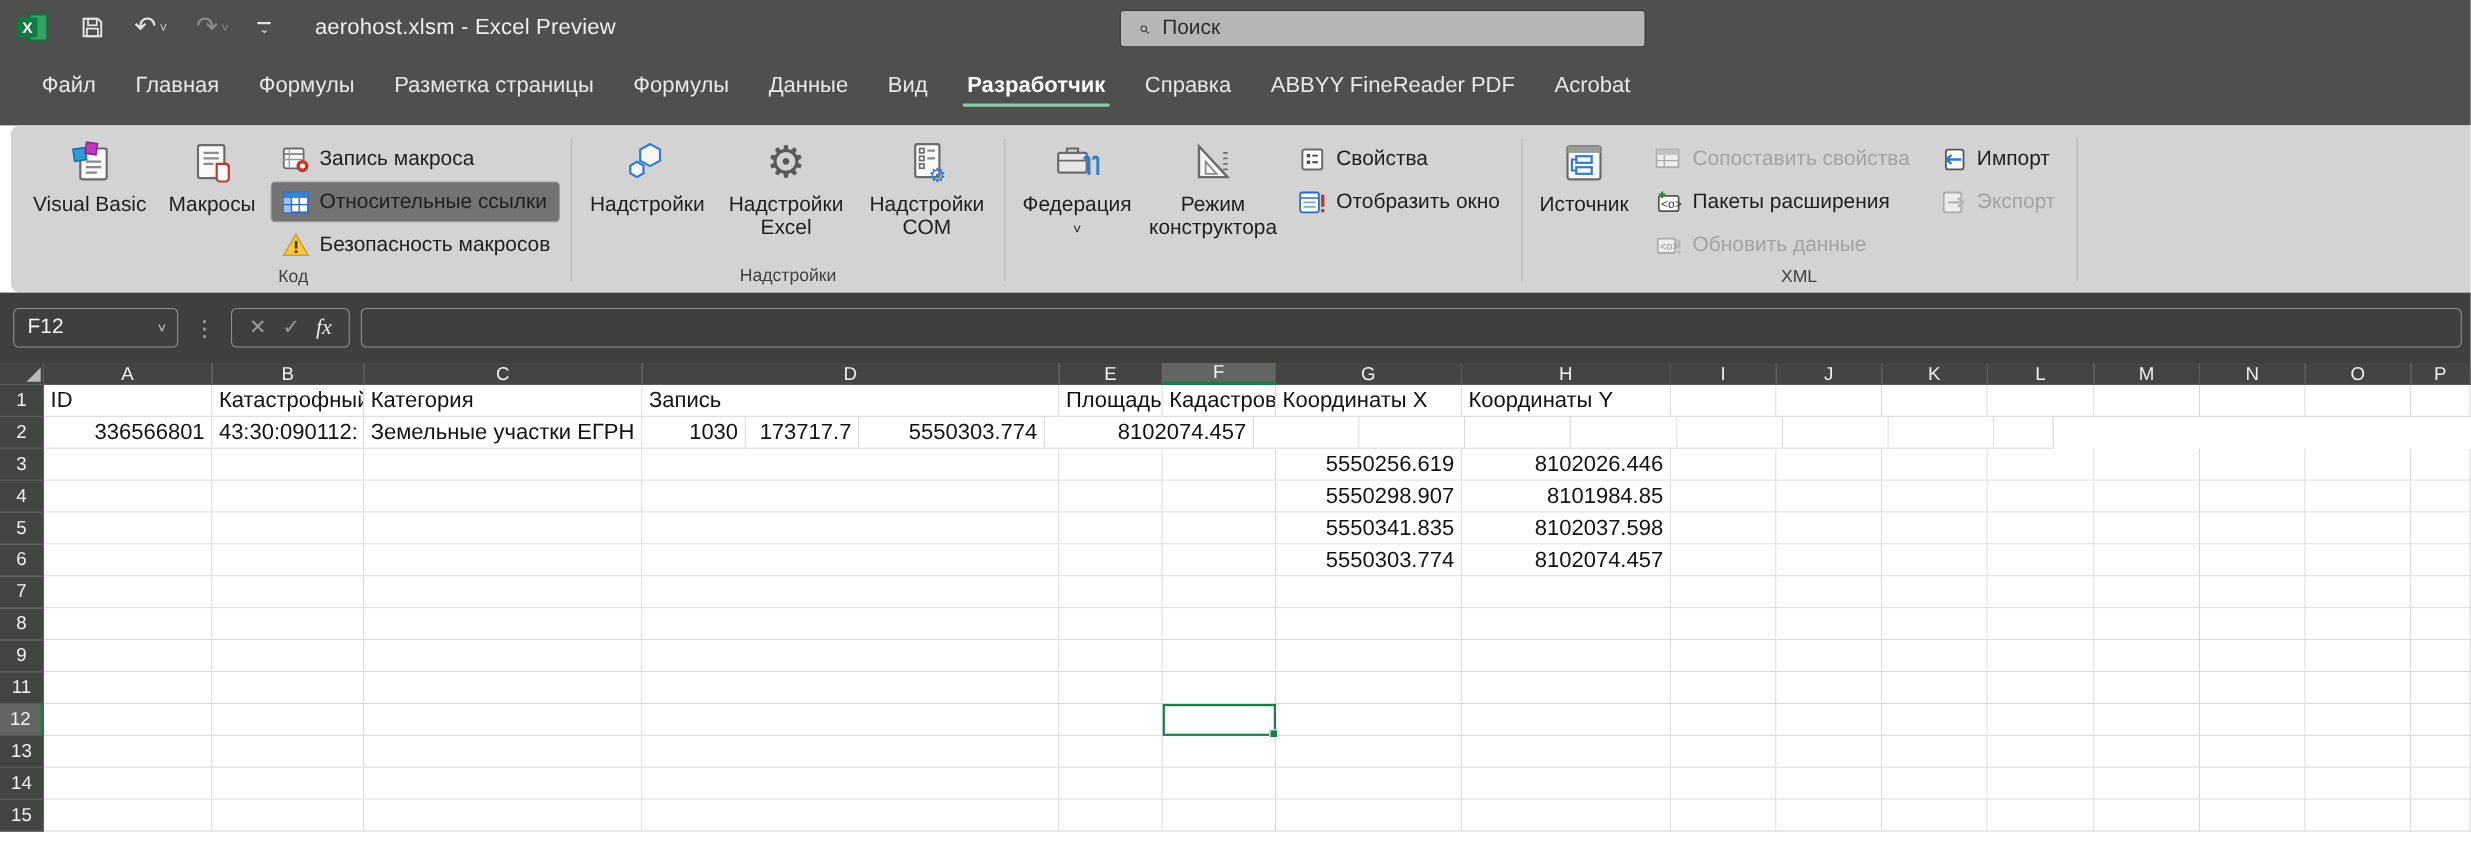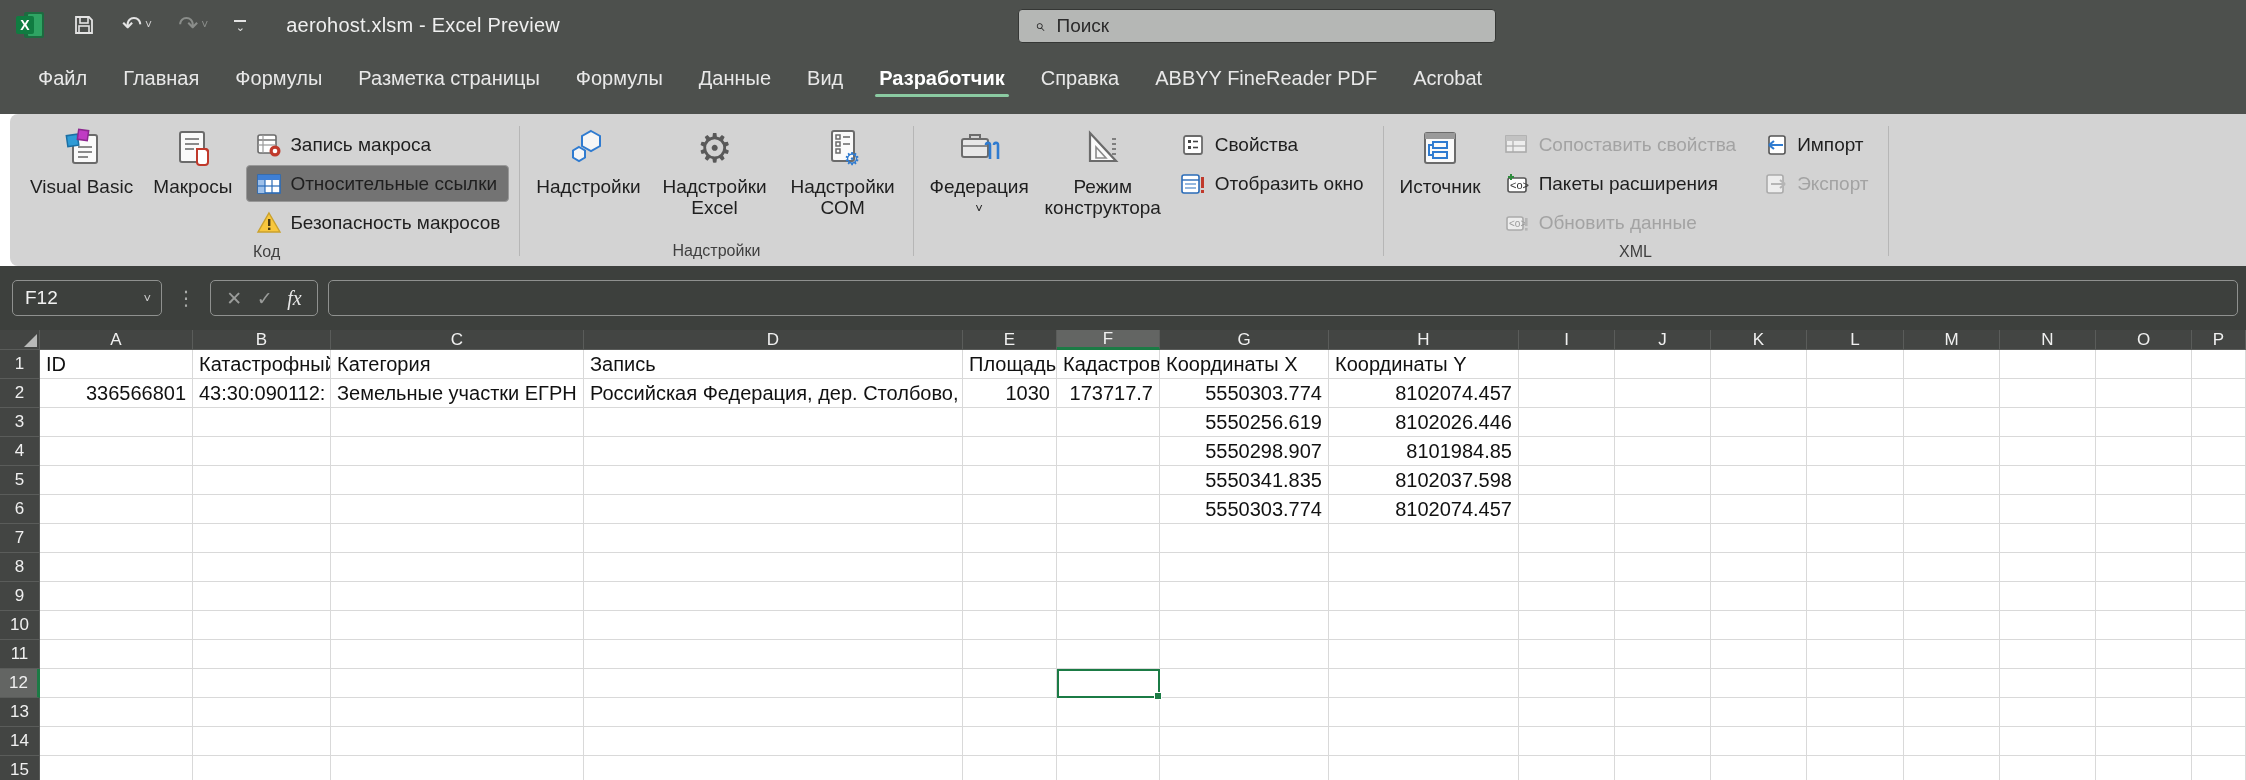--- a/index.html
+++ b/index.html
@@ -445,7 +445,6 @@
       <div class="cell num" style="width: 153px; flex: 0 0 153px;">336566801</div>
       <div class="cell" style="width: 138px; flex: 0 0 138px;">43:30:090112:</div>
       <div class="cell" style="width: 253px; flex: 0 0 253px;">Земельные участки ЕГРН</div>
-      <div class="cell" style="width: 379px; flex: 0 0 379px;">Российская Федерация, дер. Столбово,</div>
       <div class="cell num" style="width: 94px; flex: 0 0 94px;">1030</div>
       <div class="cell num" style="width: 103px; flex: 0 0 103px;">173717.7</div>
       <div class="cell num" style="width: 169px; flex: 0 0 169px;">5550303.774</div>

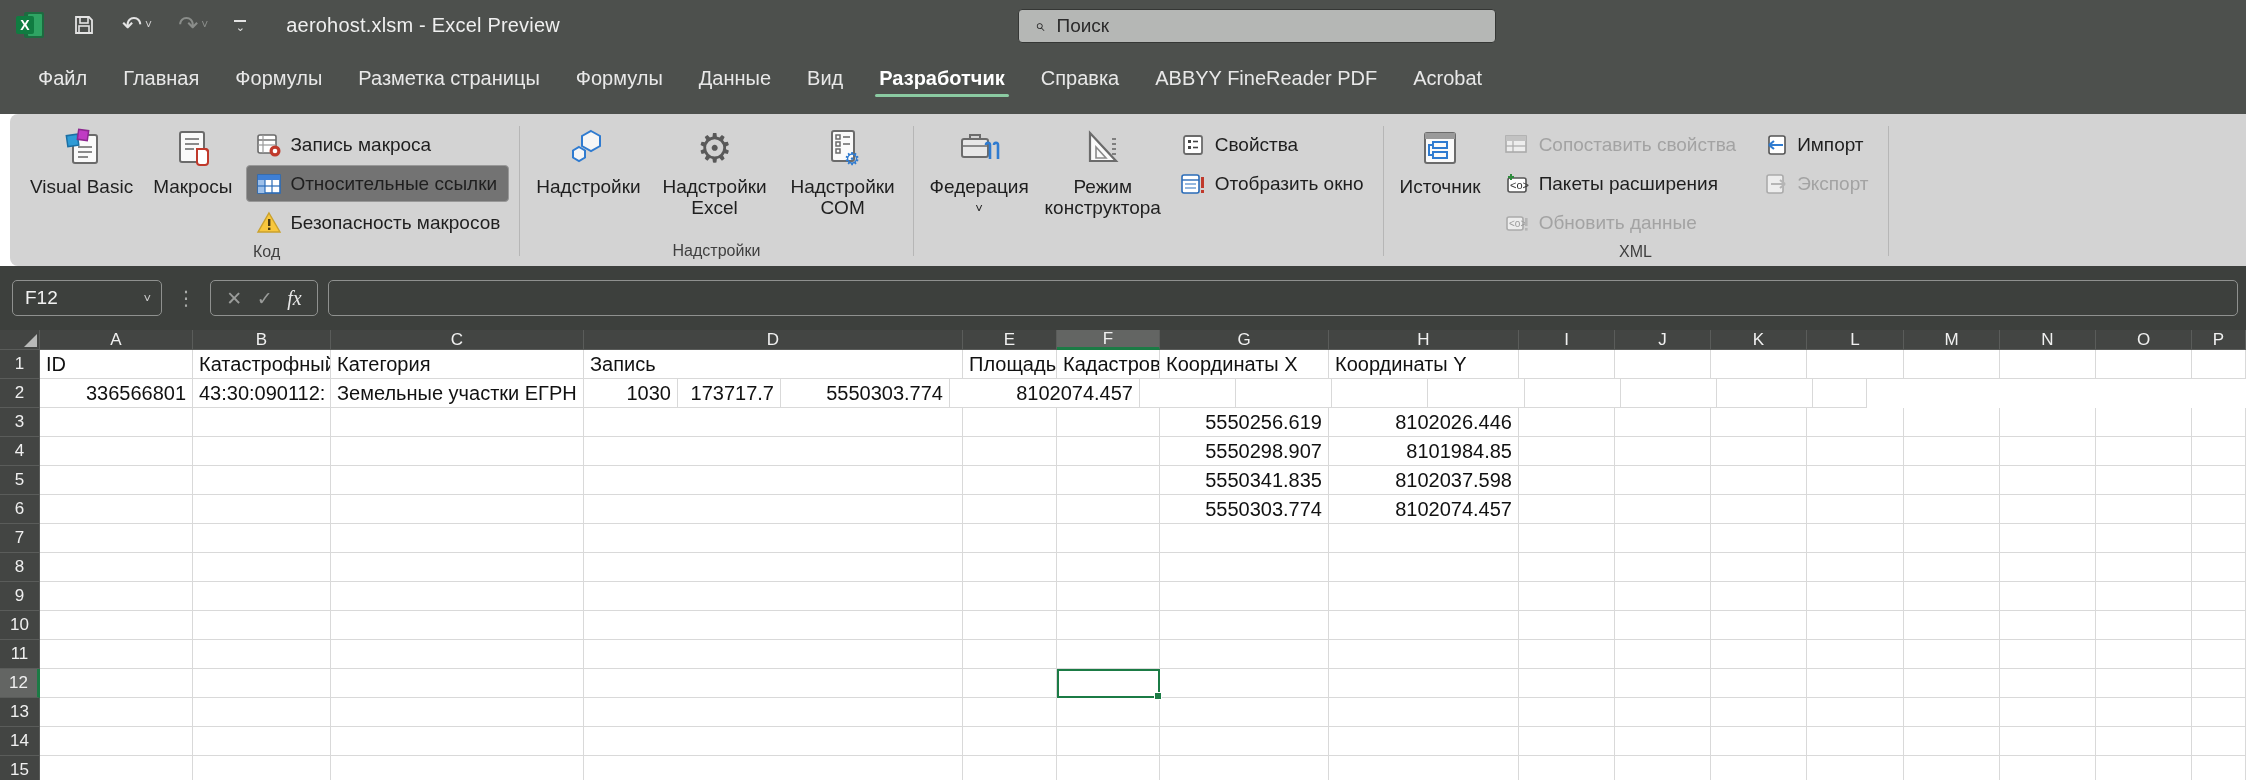--- a/index.html
+++ b/index.html
@@ -592,25 +592,6 @@
       <div class="cell" style="width: 54px; flex: 0 0 54px;"></div>
     </div>
     <div class="srow">
-      <div class="rowh" style="width: 40px; flex: 0 0 40px;">10</div>
-      <div class="cell" style="width: 153px; flex: 0 0 153px;"></div>
-      <div class="cell" style="width: 138px; flex: 0 0 138px;"></div>
-      <div class="cell" style="width: 253px; flex: 0 0 253px;"></div>
-      <div class="cell" style="width: 379px; flex: 0 0 379px;"></div>
-      <div class="cell" style="width: 94px; flex: 0 0 94px;"></div>
-      <div class="cell" style="width: 103px; flex: 0 0 103px;"></div>
-      <div class="cell" style="width: 169px; flex: 0 0 169px;"></div>
-      <div class="cell" style="width: 190px; flex: 0 0 190px;"></div>
-      <div class="cell" style="width: 96px; flex: 0 0 96px;"></div>
-      <div class="cell" style="width: 96px; flex: 0 0 96px;"></div>
-      <div class="cell" style="width: 96px; flex: 0 0 96px;"></div>
-      <div class="cell" style="width: 97px; flex: 0 0 97px;"></div>
-      <div class="cell" style="width: 96px; flex: 0 0 96px;"></div>
-      <div class="cell" style="width: 96px; flex: 0 0 96px;"></div>
-      <div class="cell" style="width: 96px; flex: 0 0 96px;"></div>
-      <div class="cell" style="width: 54px; flex: 0 0 54px;"></div>
-    </div>
-    <div class="srow">
       <div class="rowh" style="width: 40px; flex: 0 0 40px;">11</div>
       <div class="cell" style="width: 153px; flex: 0 0 153px;"></div>
       <div class="cell" style="width: 138px; flex: 0 0 138px;"></div>

